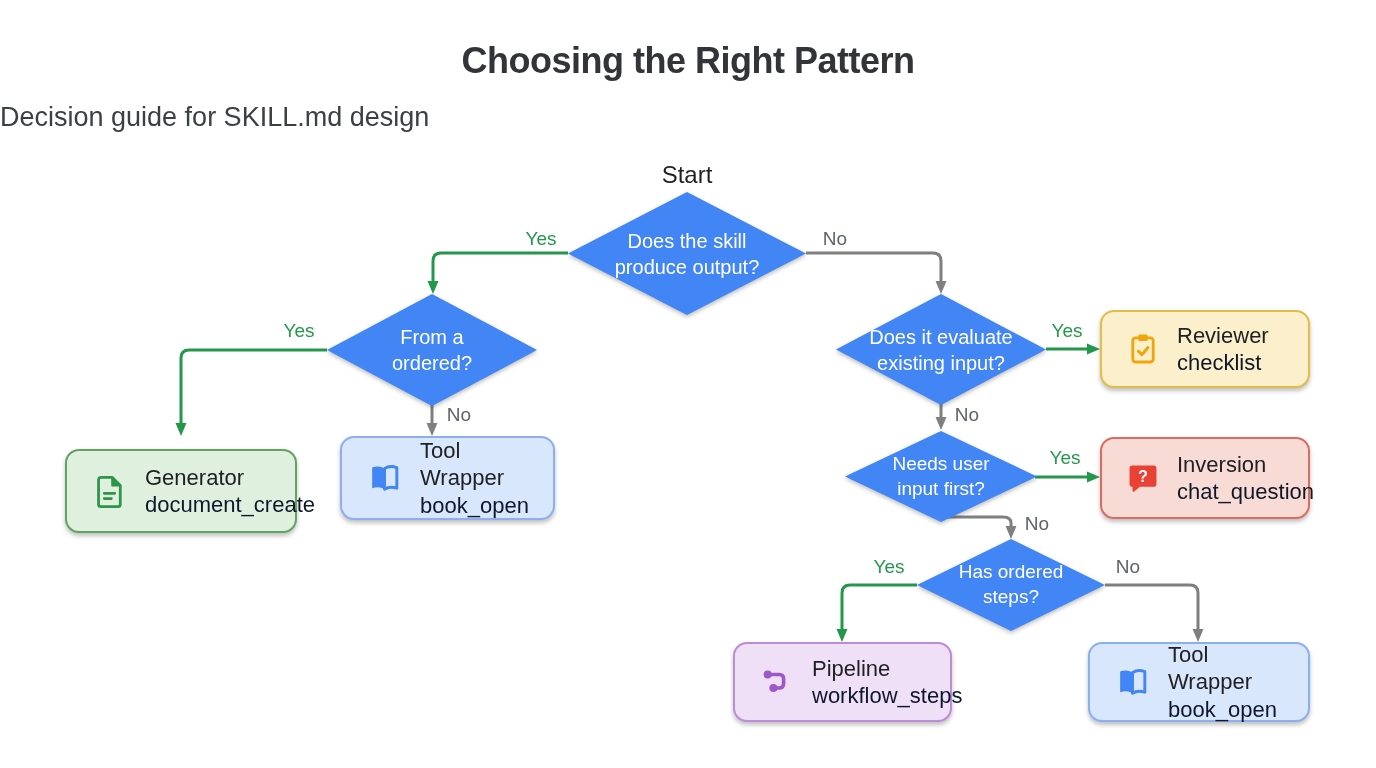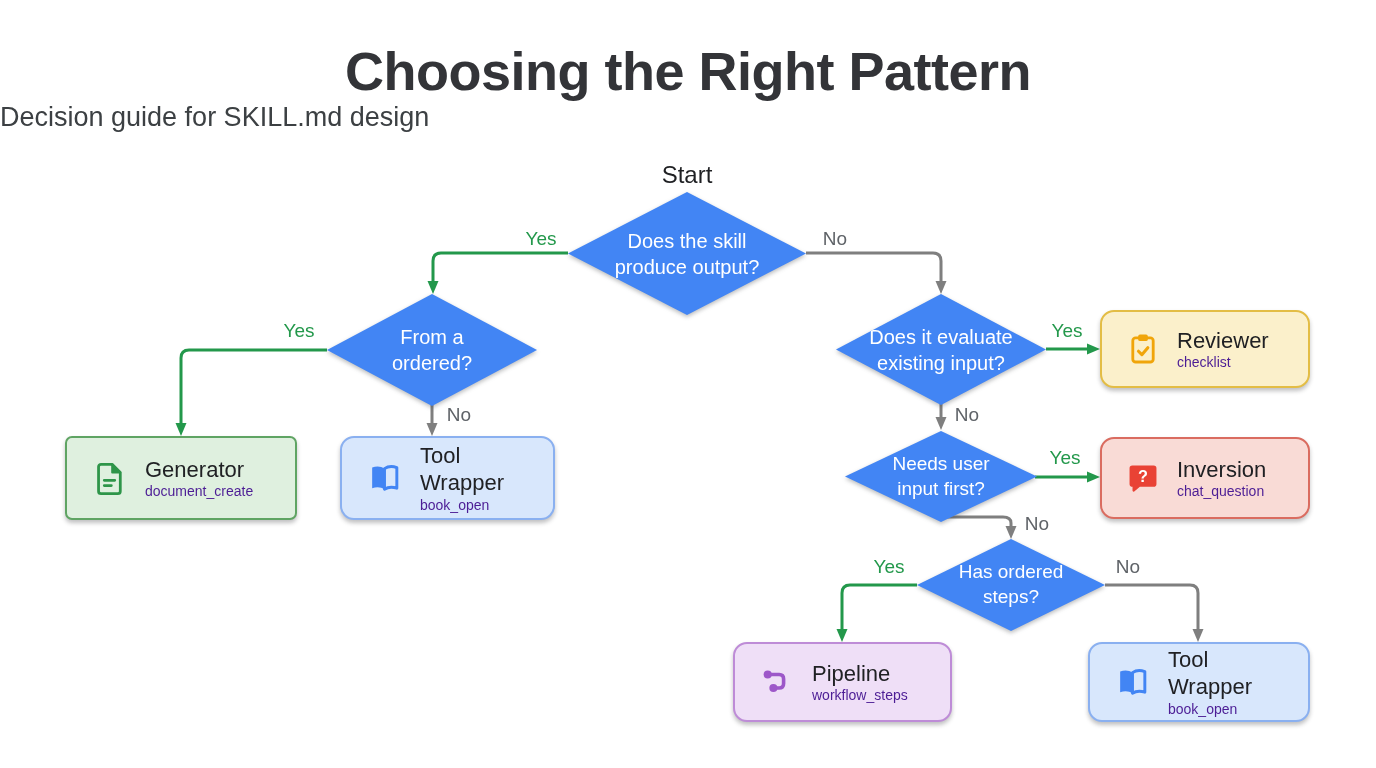--- a/index.html
+++ b/index.html
@@ -15,7 +15,7 @@
   .page-title {
     position: absolute; top: 40px; left: 0; width: 100%;
     text-align: center;
-    font-size: 54px; font-weight: 600; letter-spacing: -0.5px;
+    font-size: 36px; font-weight: 600; letter-spacing: -0.5px;
     color: #333438;
   }
   .page-subtitle {

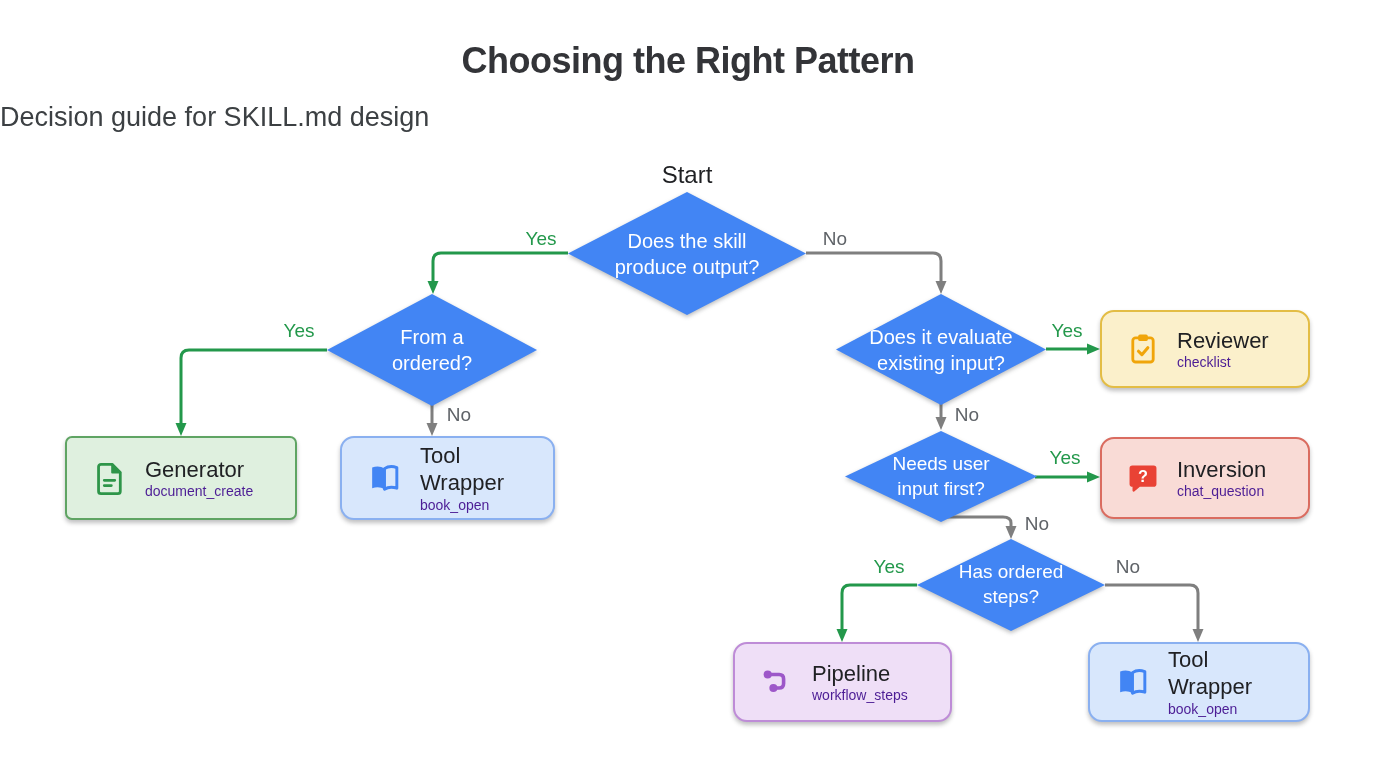--- a/index.html
+++ b/index.html
@@ -63,7 +63,7 @@
   }
   .outcome .labels { display: flex; flex-direction: column; justify-content: center; }
   .outcome .title { font-size: 22px; font-weight: 500; color: #202124; line-height: 1.25; }
-  .outcome .subtitle { font-size: 14px; font-weight: 400; color: #4c1d95; line-height: 1.25; }
+  .outcome .subtitle { font-size: 22px; font-weight: 400; color: #0f172a; line-height: 1.25; }
   .outcome .icon { flex: 0 0 auto; display: flex; align-items: center; }
 
   .outcome.generator    { background: #DFF0DF; border-color: #5FA463; }

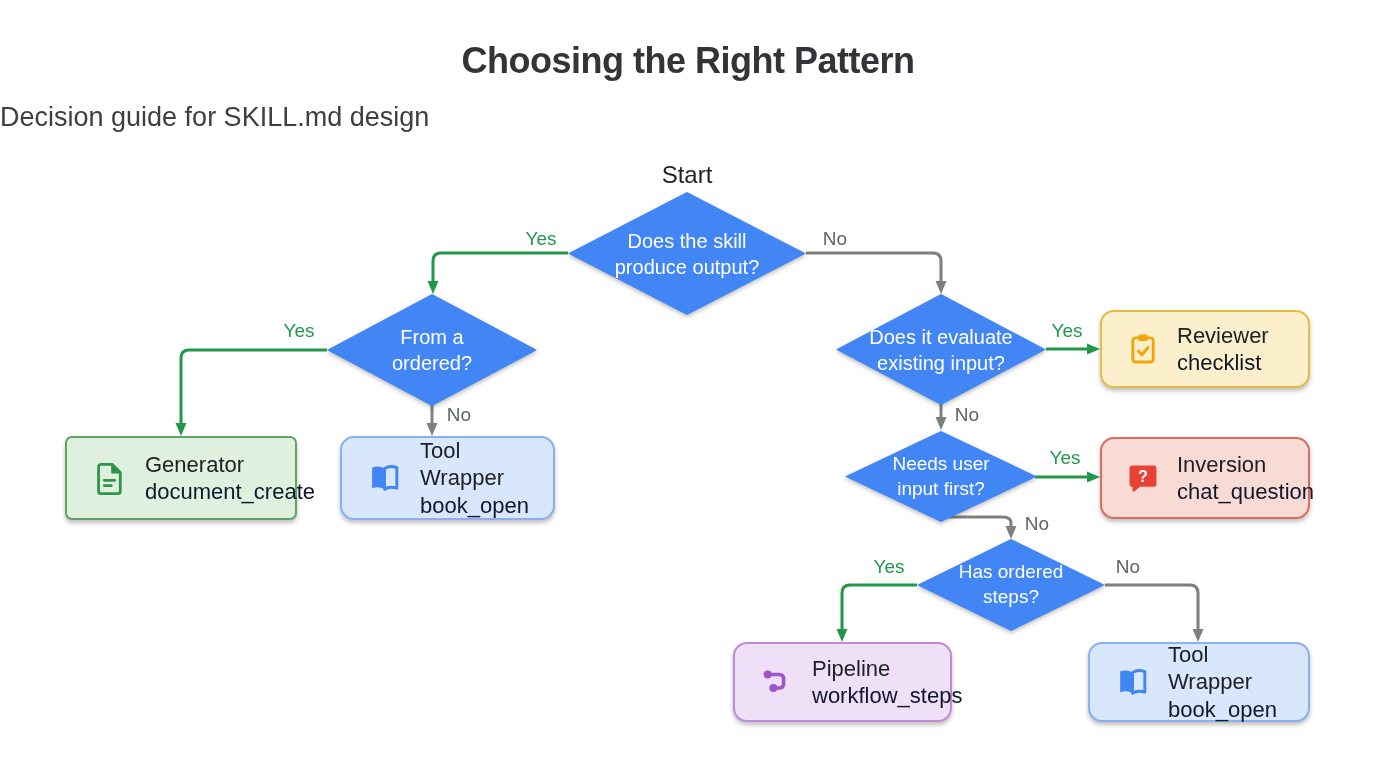--- a/index.html
+++ b/index.html
@@ -146,7 +146,7 @@
     </div>
   </div>
 
-  <div class="outcome generator" style="left:65px; top:436px; width:232px; height:84px;border-radius:7px;">
+  <div class="outcome generator" style="left:65px; top:449px; width:232px; height:84px;">
     <span class="icon">
       <svg viewBox="0 0 24 24" width="37" height="37">
         <path d="M6.5 2.8h7.2L19 8.1v12.1a1.6 1.6 0 0 1-1.6 1.6H6.5a1.6 1.6 0 0 1-1.6-1.6V4.4a1.6 1.6 0 0 1 1.6-1.6z" fill="none" stroke="#2E9549" stroke-width="1.8" stroke-linejoin="round"></path>

